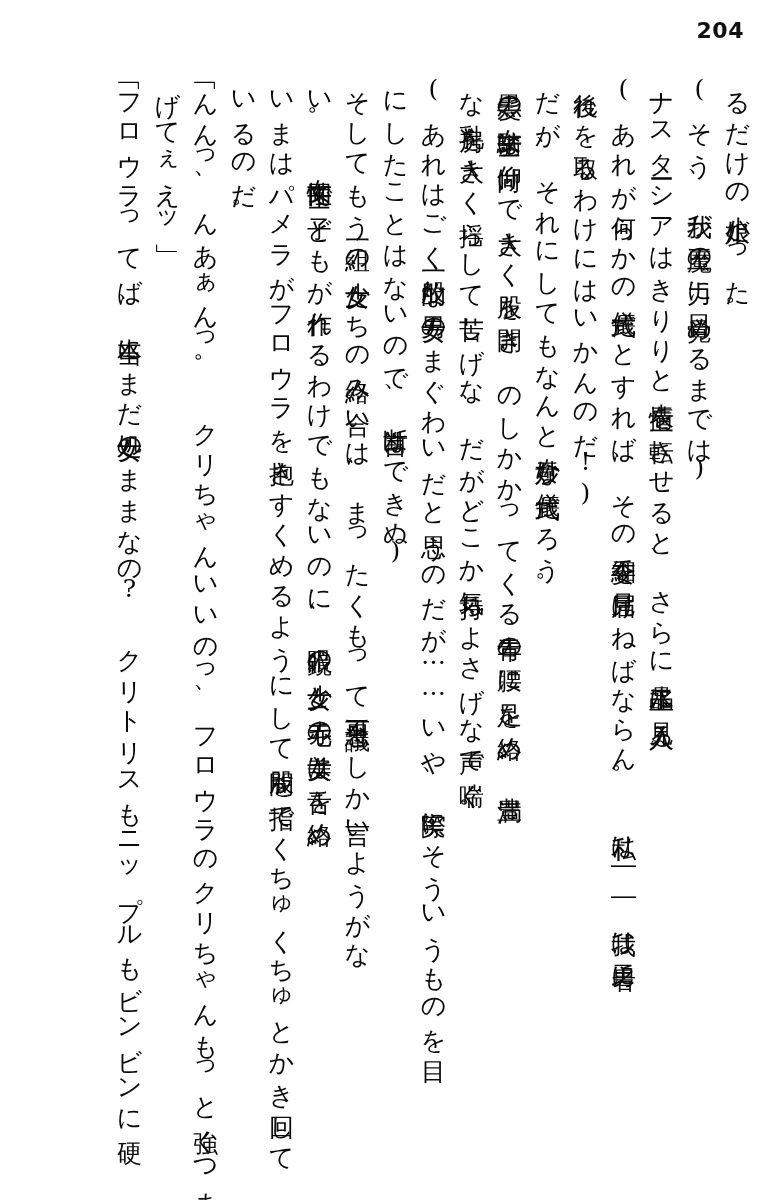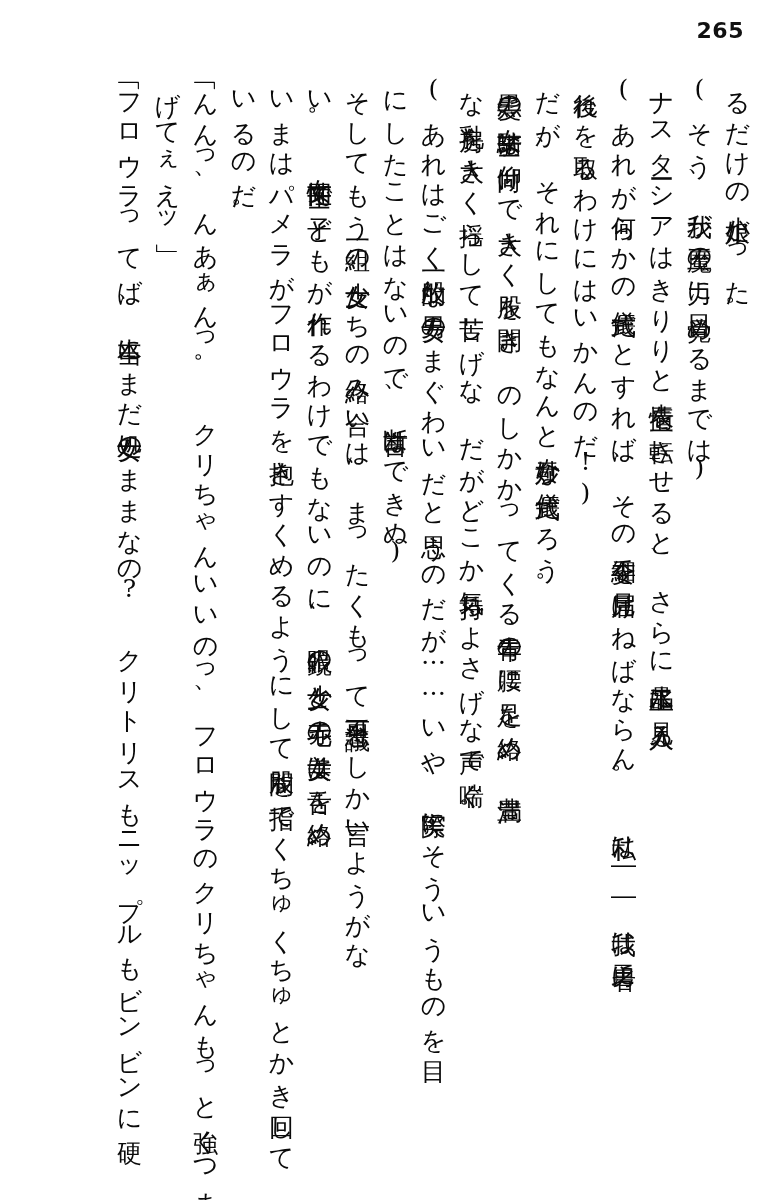--- a/index.html
+++ b/index.html
@@ -70,7 +70,7 @@
 
 <div class="page">
 
-  <div class="page-number">265</div>
+  <div class="page-number">204</div>
 
   <div class="text-body">
     <div class="tcol">るだけの小娘だった。</div>

